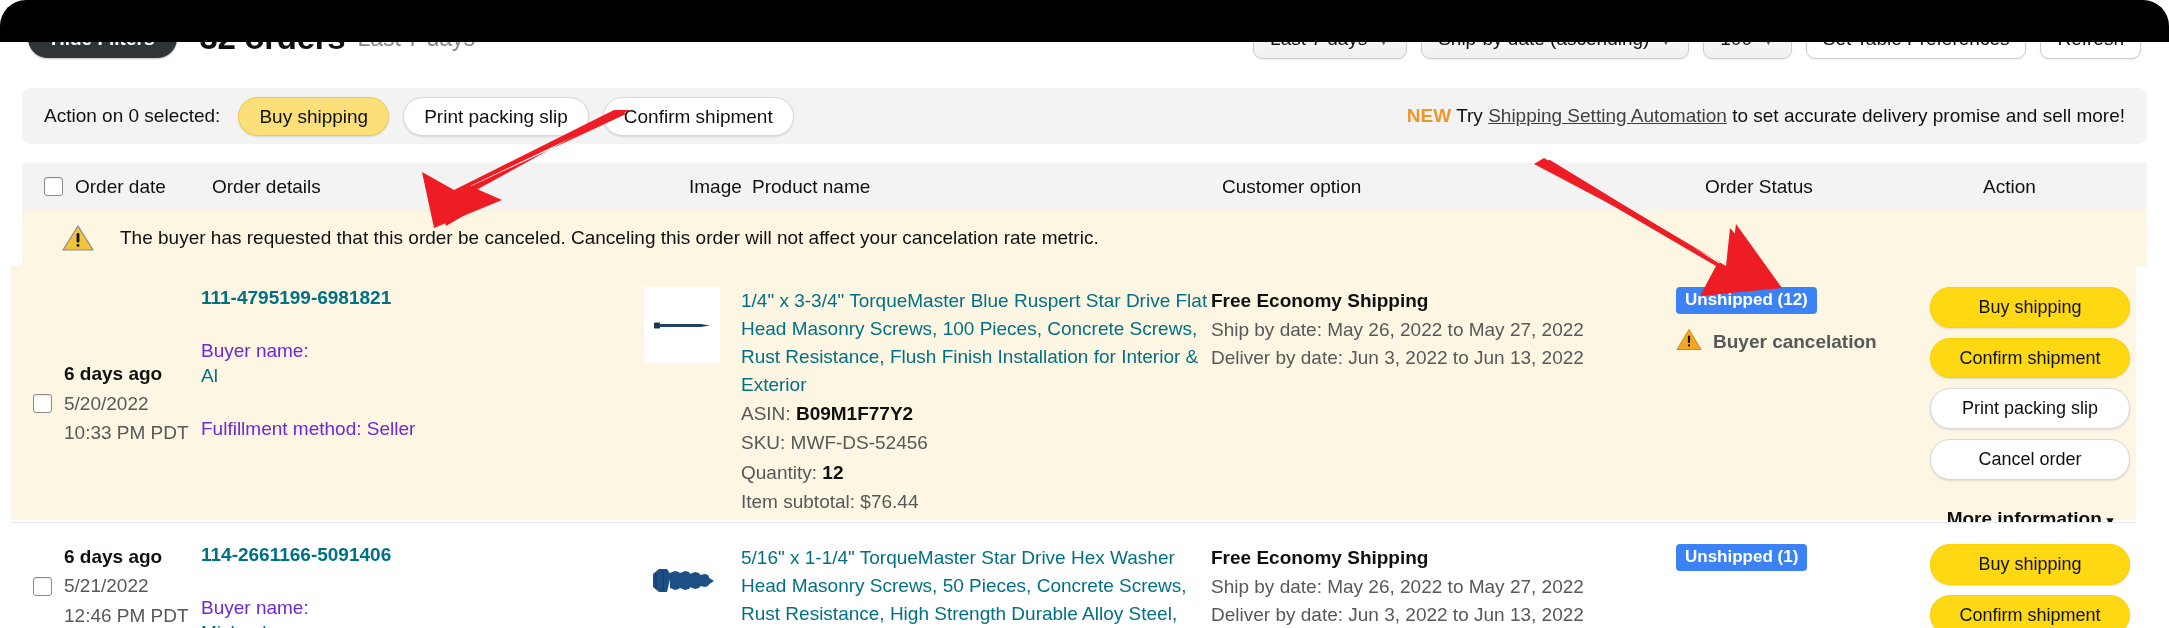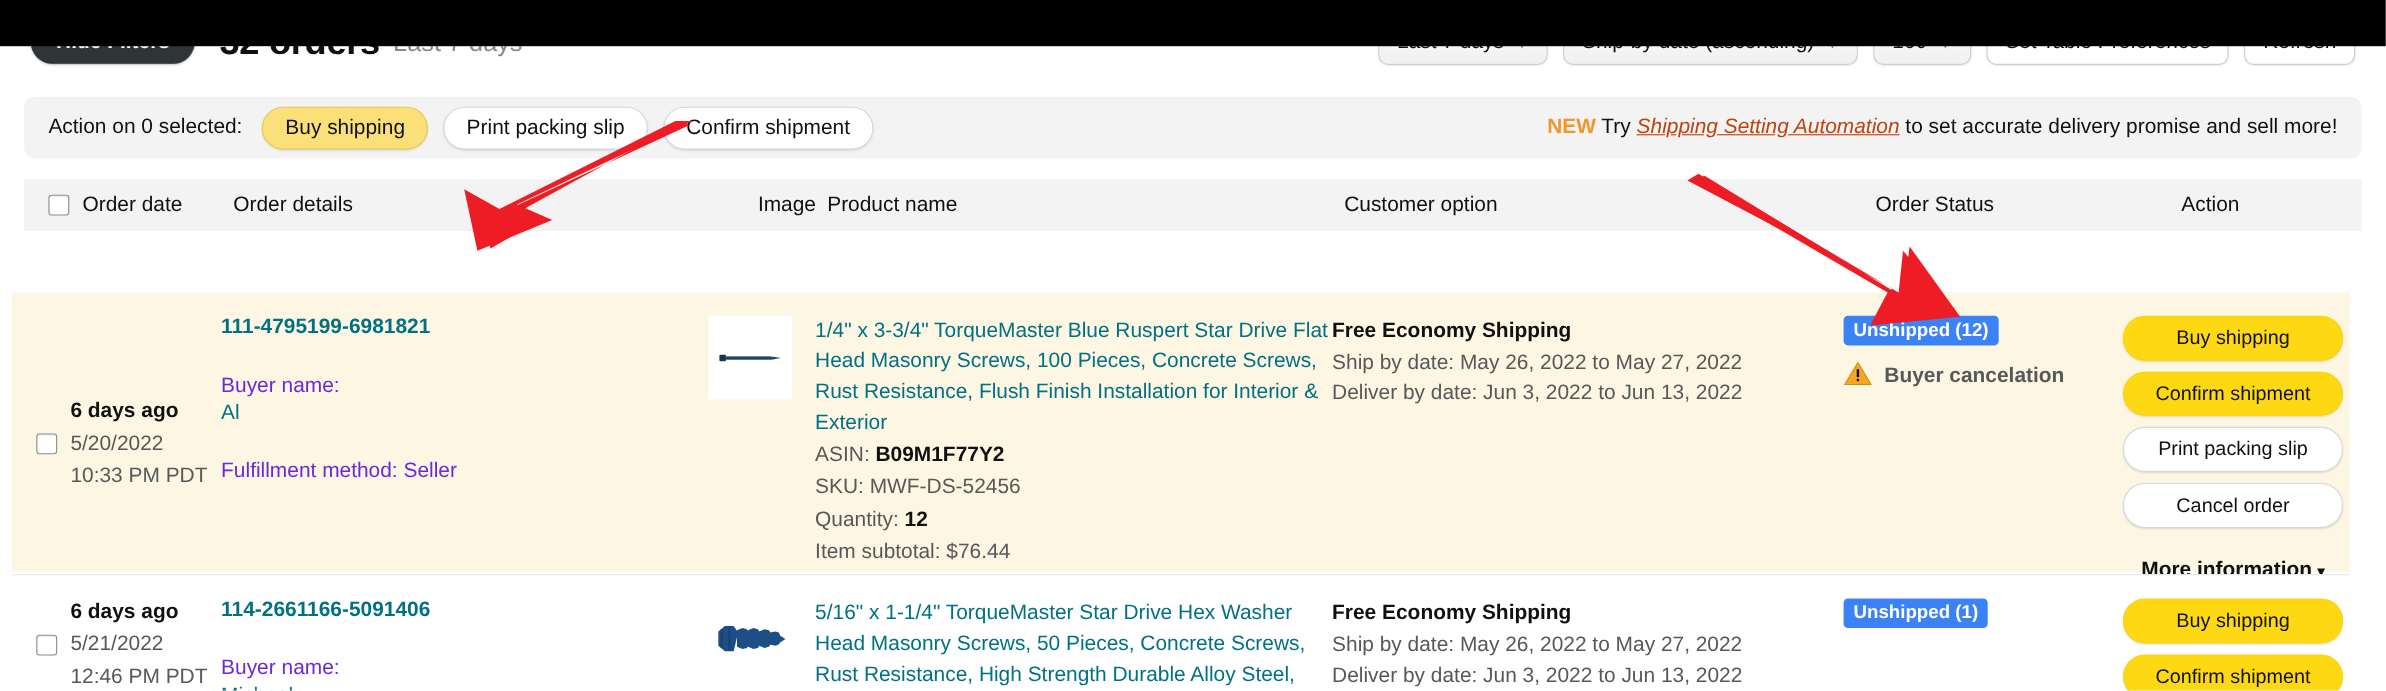--- a/index.html
+++ b/index.html
@@ -16,6 +16,7 @@
     background: #ffffff;
     font-size: 19px;
     color: #0f1111;
+    border-radius: 26px;
   }
 
   

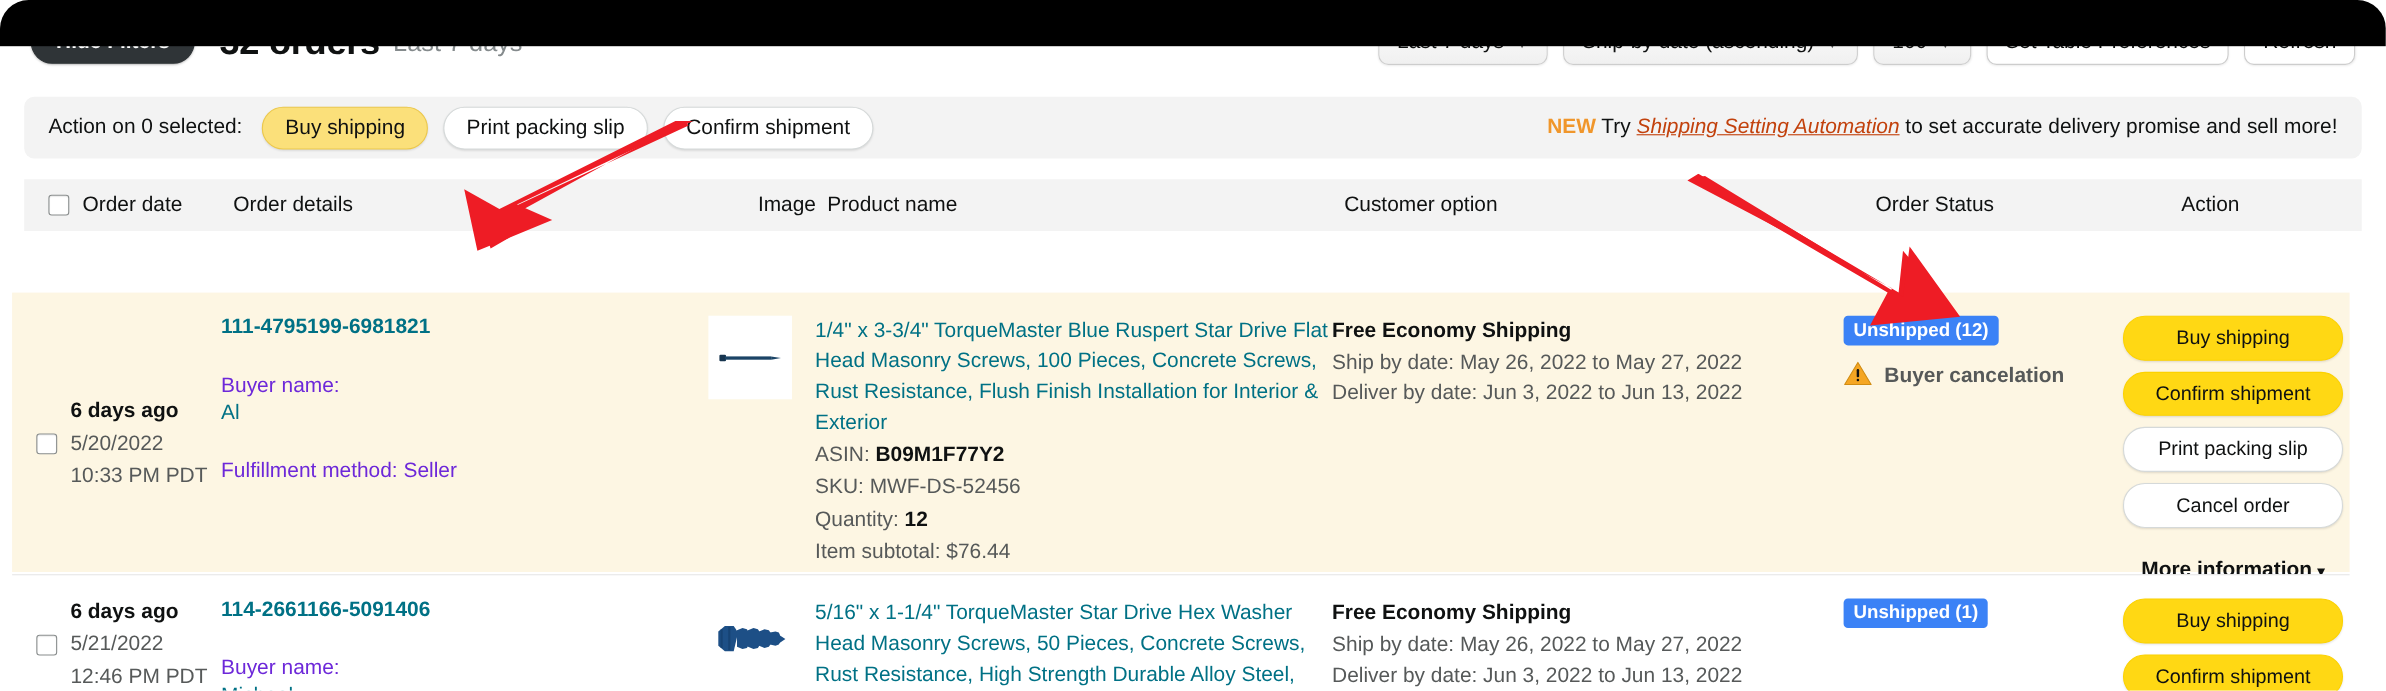--- a/index.html
+++ b/index.html
@@ -116,7 +116,7 @@
     white-space: nowrap;
   }
   .promo .new { color: #f0962b; font-weight: bold; }
-  .promo a { color: #c2410c; text-decoration: underline; font-style: italic; }
+  .promo a { color: #404040; text-decoration: underline; }
 
   
   .table-head {

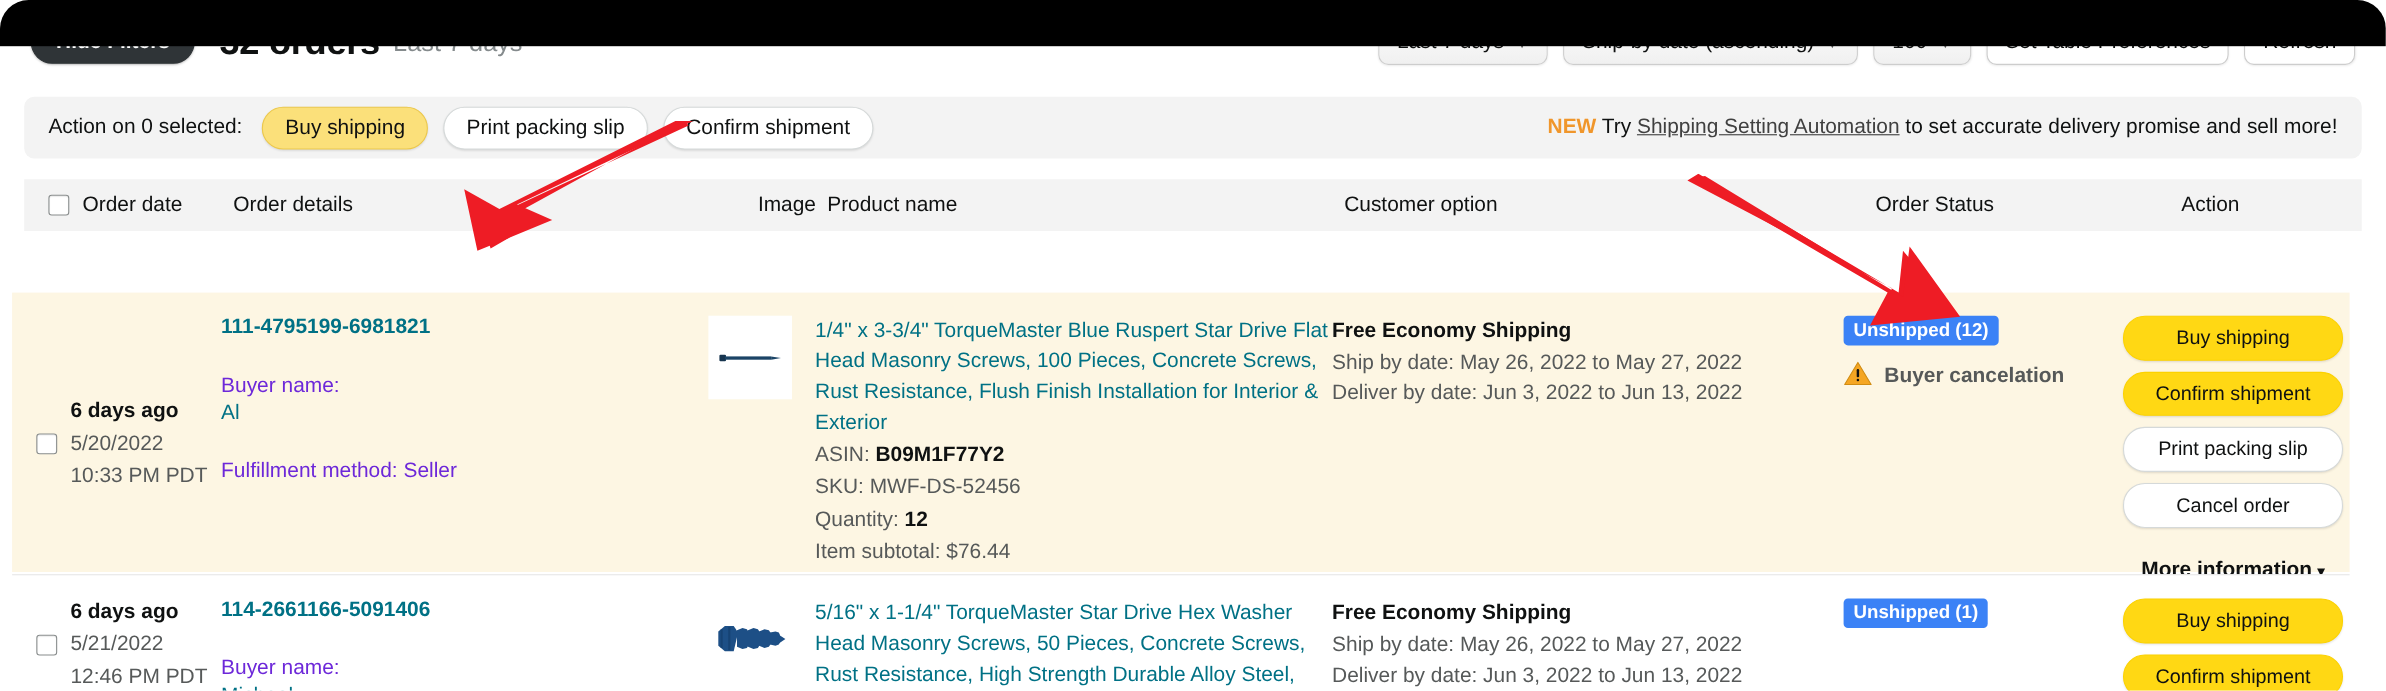--- a/index.html
+++ b/index.html
@@ -298,6 +298,16 @@
     <div class="c-act">Action</div>
   </div>
 
+  <div class="warn-banner">
+    <span class="tri-warn">
+      <svg width="32" height="28" viewBox="0 0 32 28">
+        <polygon points="16,2 31,26 1,26" fill="#f5c33b" stroke="#8a8a8a" stroke-width="1.2" stroke-linejoin="round"></polygon>
+        <rect x="14.6" y="9" width="2.8" height="9.5" rx="1.2" fill="#111"></rect>
+        <rect x="14.6" y="20" width="2.8" height="2.8" rx="1.2" fill="#111"></rect>
+      </svg>
+    </span>
+    <span class="warn-text">The buyer has requested that this order be canceled. Canceling this order will not affect your cancelation rate metric.</span>
+  </div>
 
   <div class="row r1">
 

